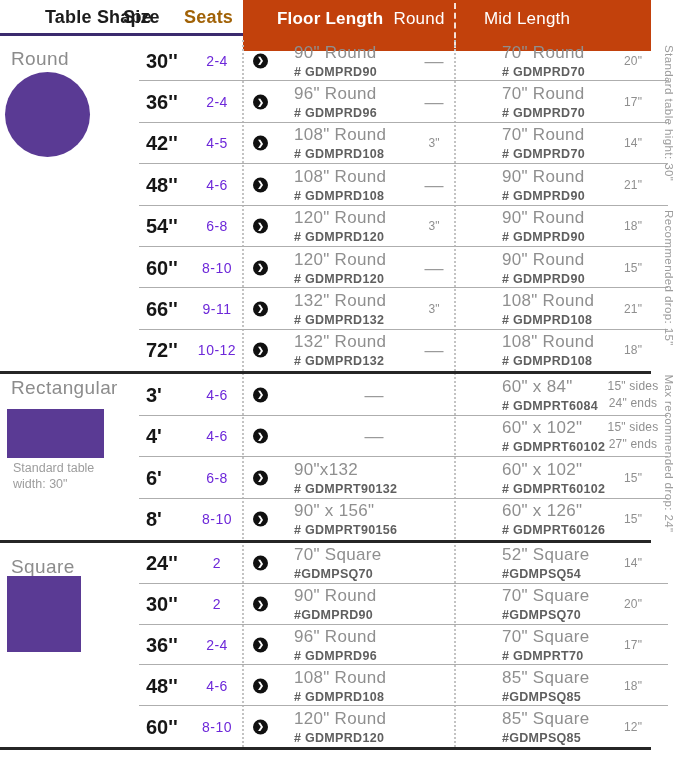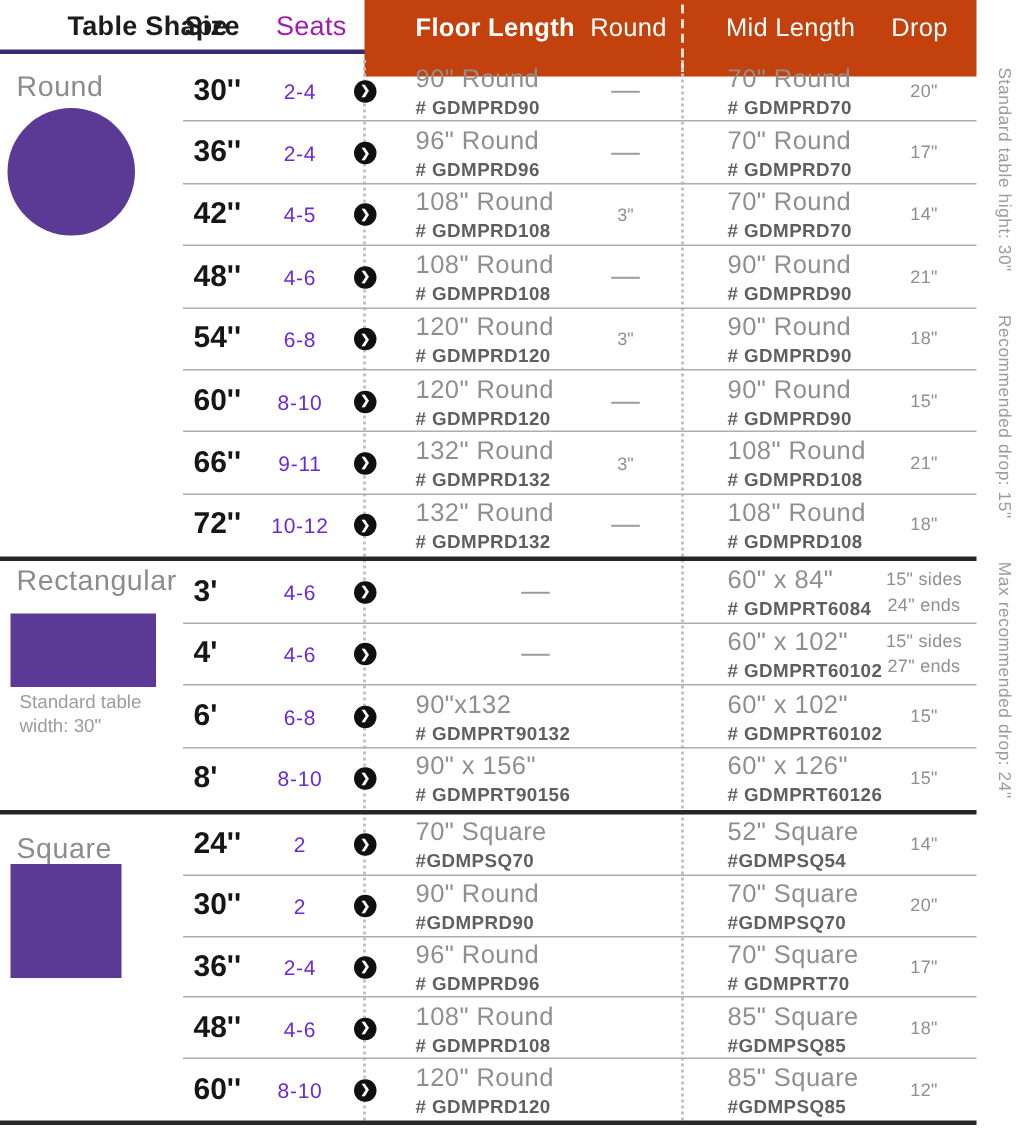--- a/index.html
+++ b/index.html
@@ -11,7 +11,7 @@
   .hdr .hlab{position:absolute;top:0;line-height:34px;font-size:18px;font-weight:700;color:#1c1c1c;letter-spacing:.2px;}
   .hdr .h-shape{left:13px;margin-left:32px;}
   .hdr .h-size{left:123px;}
-  .hdr .h-seats{left:184px;font-weight:400;color:#a21caf;}
+  .hdr .h-seats{left:184px;font-weight:700;color:#a16207;}
   .hdr-underline{position:absolute;left:0;top:33px;width:244px;height:3px;background:#3b2a6e;}
   .pbar{position:absolute;left:243px;top:0;width:408px;height:51px;background:#c2410c;}
   .pbar .plab{position:absolute;top:0;line-height:38px;color:#fff;font-size:17px;letter-spacing:.2px;}

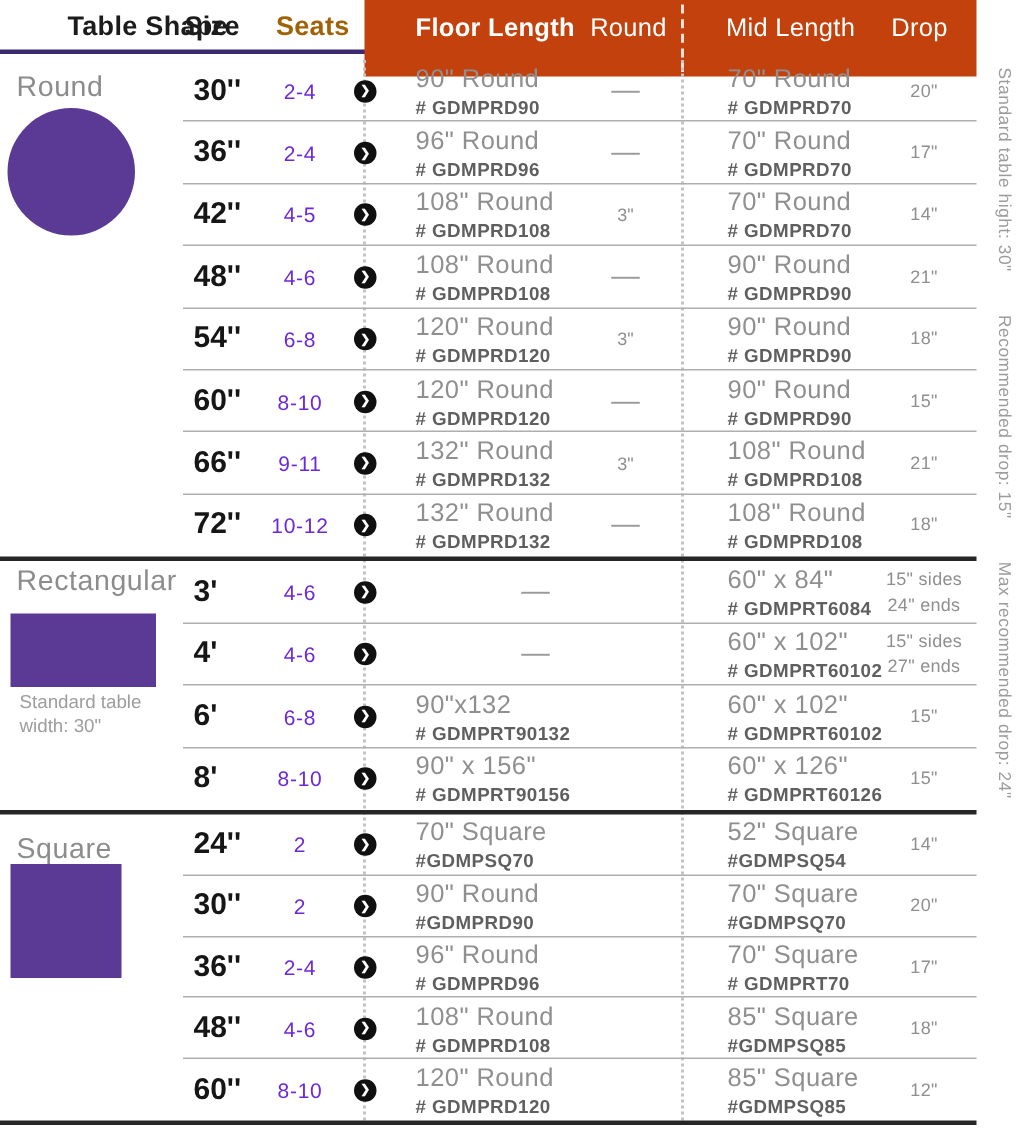--- a/index.html
+++ b/index.html
@@ -86,7 +86,6 @@
       <span class="plab p-puddle">Round</span>
       <span class="pdash"></span>
       <span class="plab p-mid">Mid Length</span>
-      <span class="plab p-drop">Drop</span>
     </div>
   </div>
 

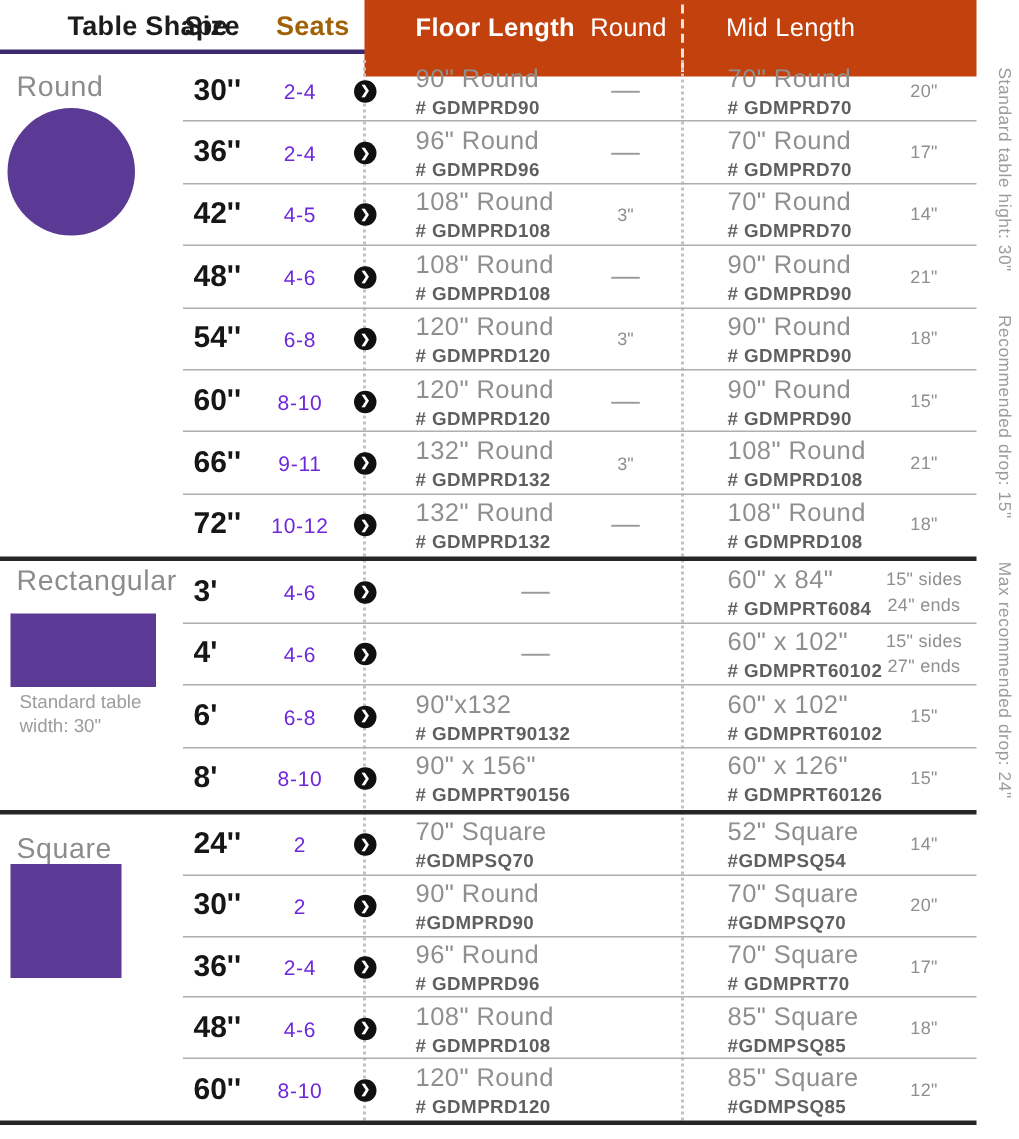--- a/index.html
+++ b/index.html
@@ -30,7 +30,7 @@
   .section{position:relative;width:679px;}
   .divline{position:absolute;left:0;top:0;width:651px;height:3px;background:#262626;}
   .section.bt .rows{padding-top:3px;}
-  .rows{position:relative;}
+  .rows{position:relative;padding-left:17px;}
   .row{position:relative;}
   .s0 .row{height:41.38px;}
   .s1 .row{height:41.5px;}

